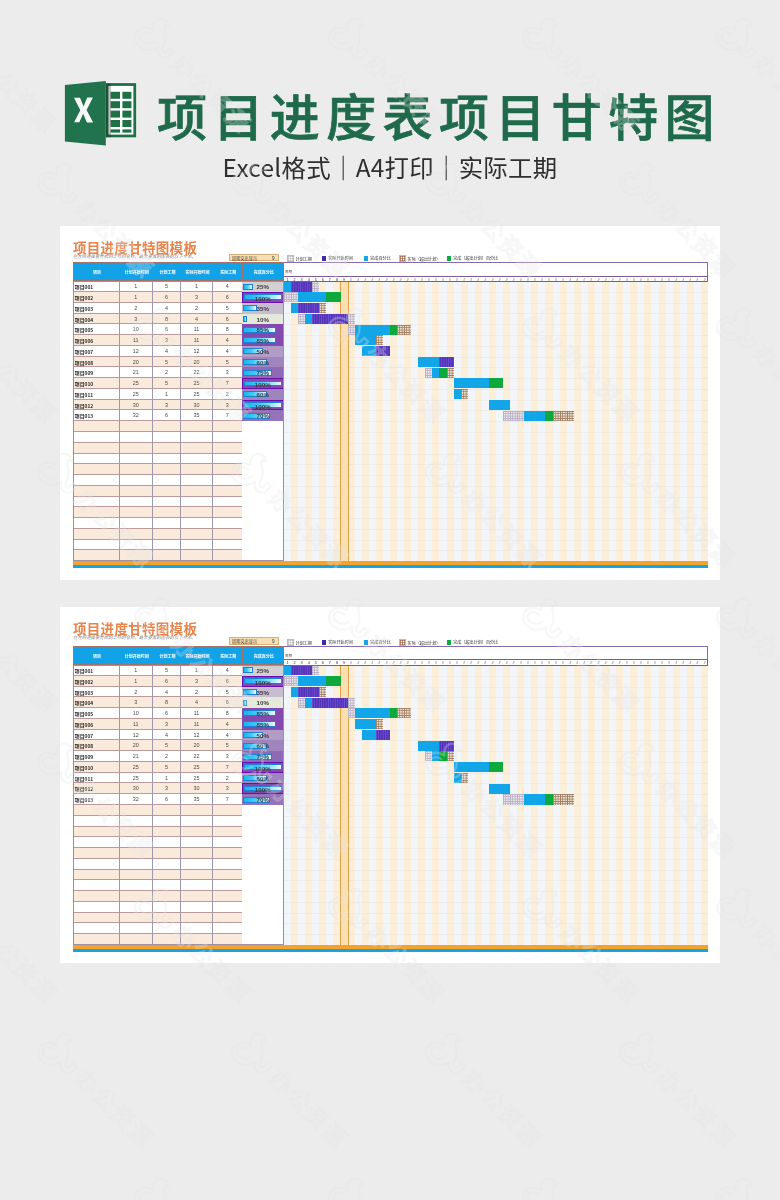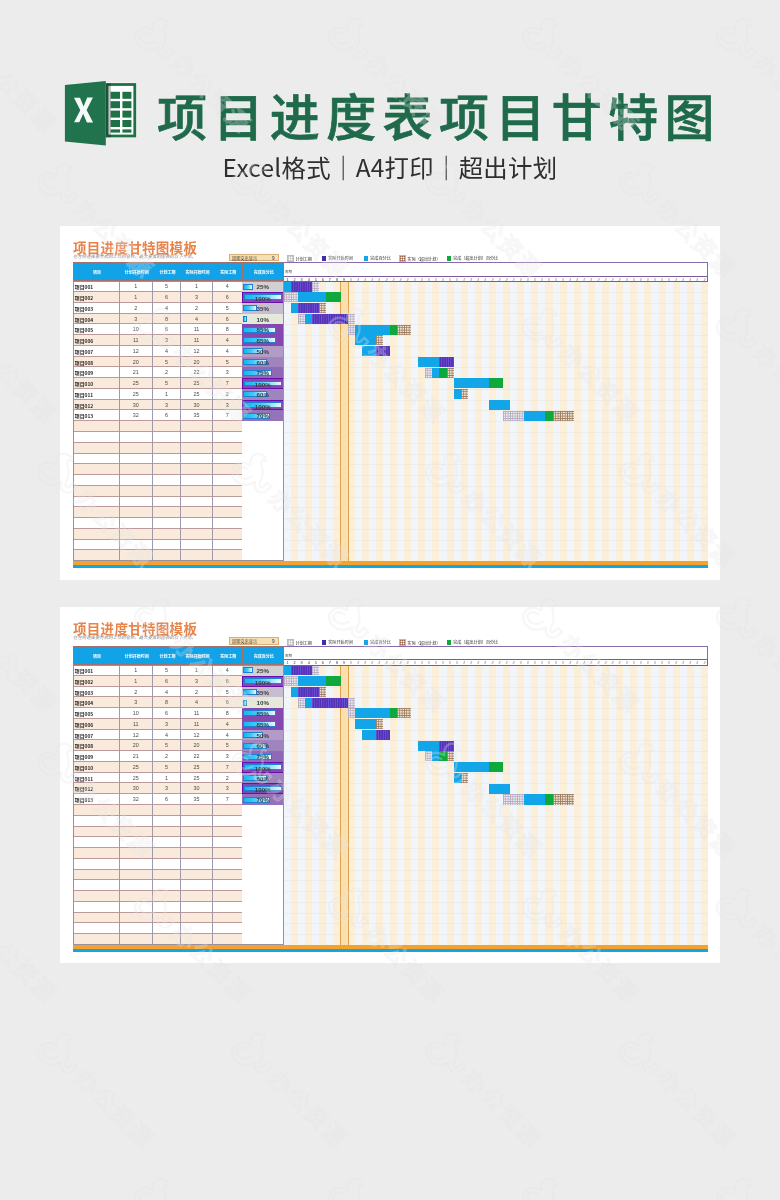--- a/index.html
+++ b/index.html
@@ -144,7 +144,7 @@
  </svg>
 </div>
 <div class="abs" id="hdr-title">项目进度表项目甘特图</div>
-<div class="abs" id="hdr-sub">Excel格式｜A4打印｜超出计划</div>
+<div class="abs" id="hdr-sub">Excel格式｜A4打印｜实际工期</div>
 
 <div class="panel" id="panel1">
     <div class="sh-title" style="color: rgb(232, 131, 74);">项目进度甘特图模板</div>

